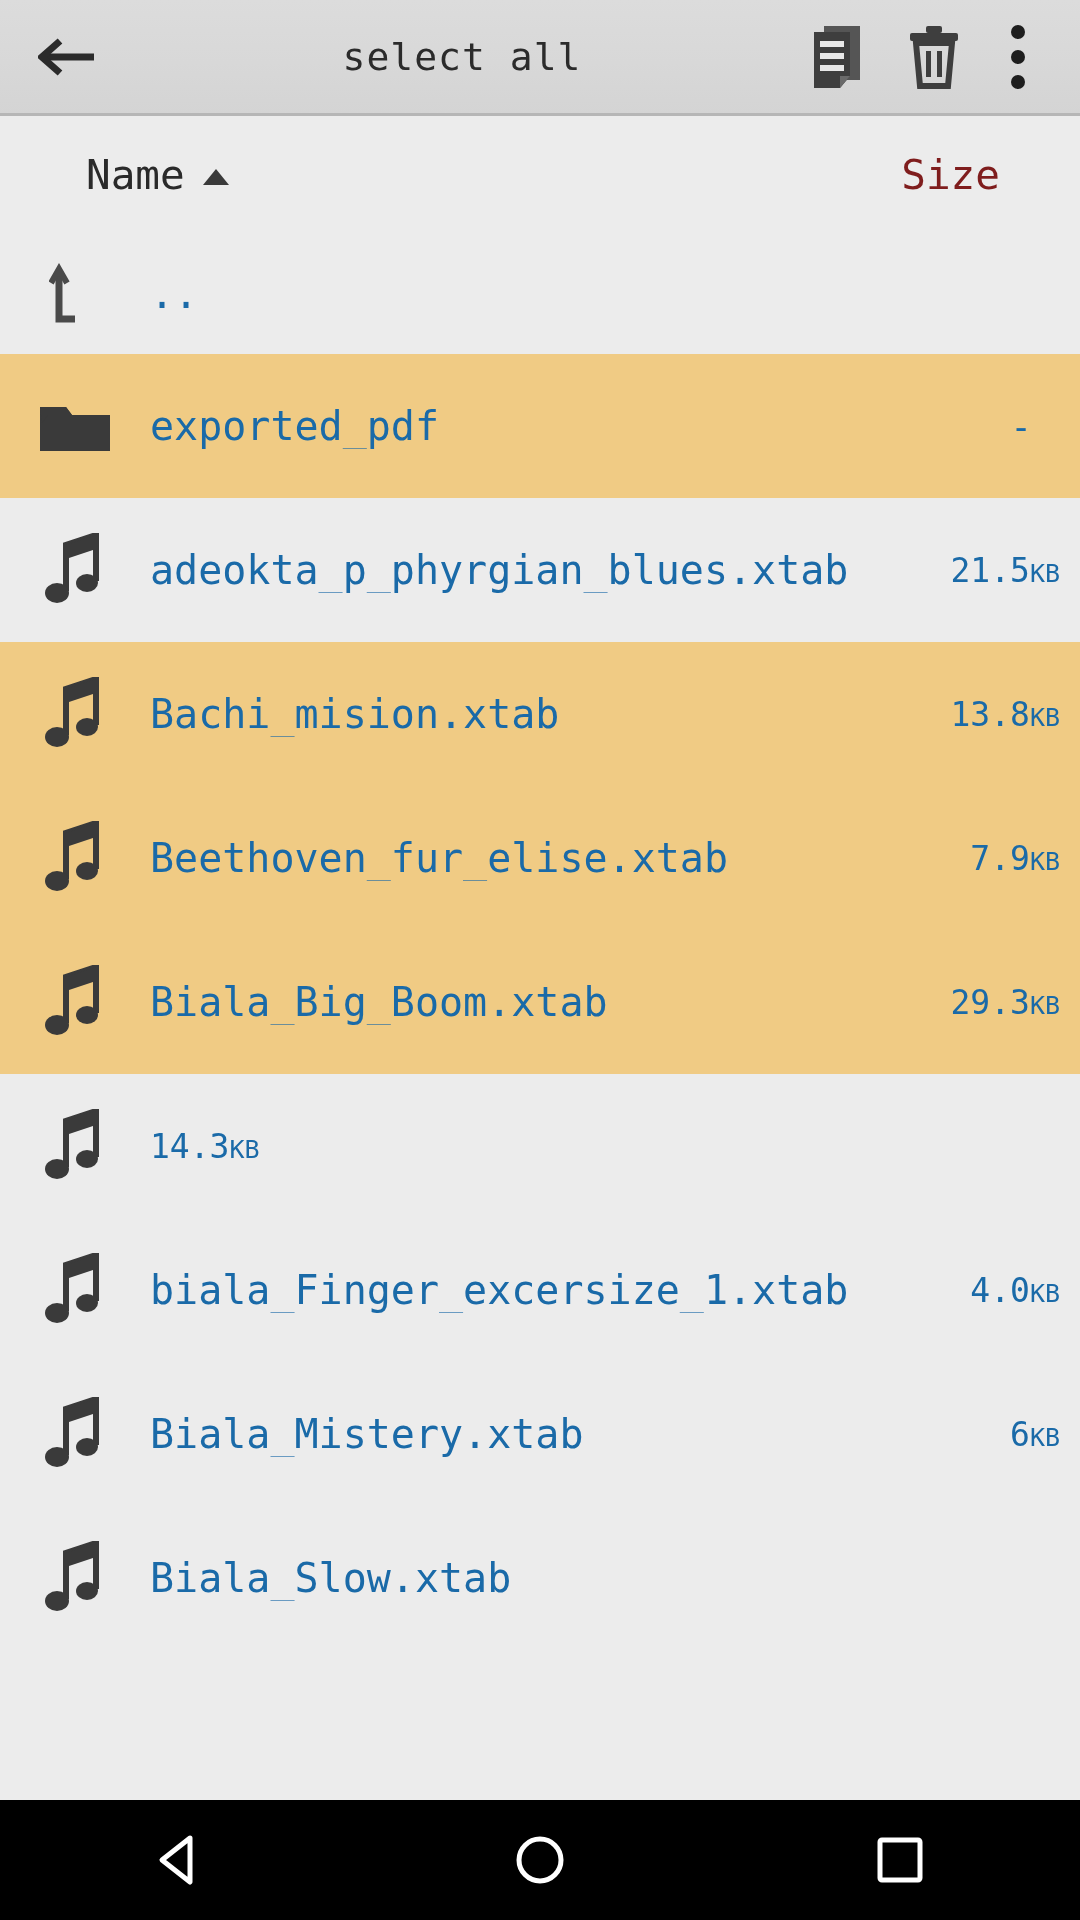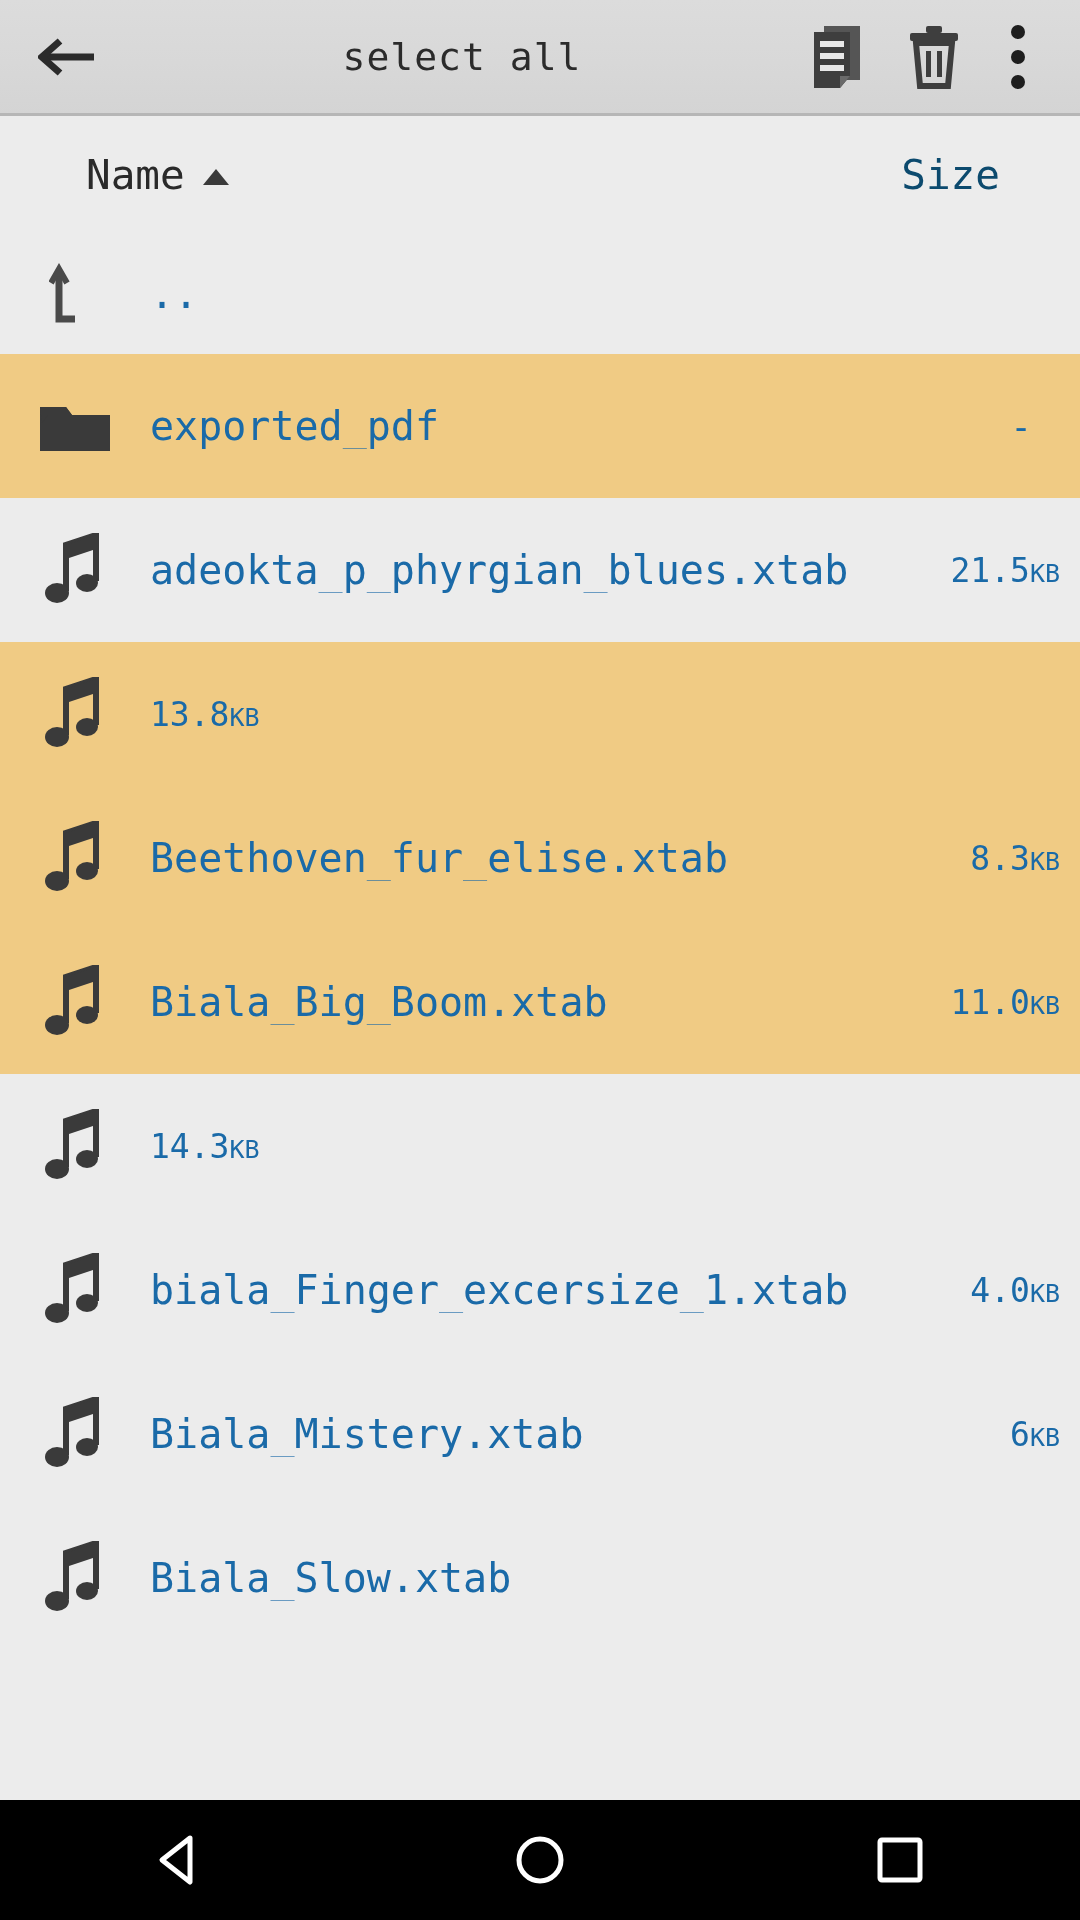--- a/index.html
+++ b/index.html
@@ -46,7 +46,7 @@
   }
   .ch-size {
     position:absolute; right:80px; top:50%; transform:translateY(-50%);
-    font-size:41px; color:#0c4a6e; font-family:"DejaVu Sans Mono", monospace;
+    font-size:41px; color:#7f1d1d; font-family:"DejaVu Sans Mono", monospace;
   }
 
   

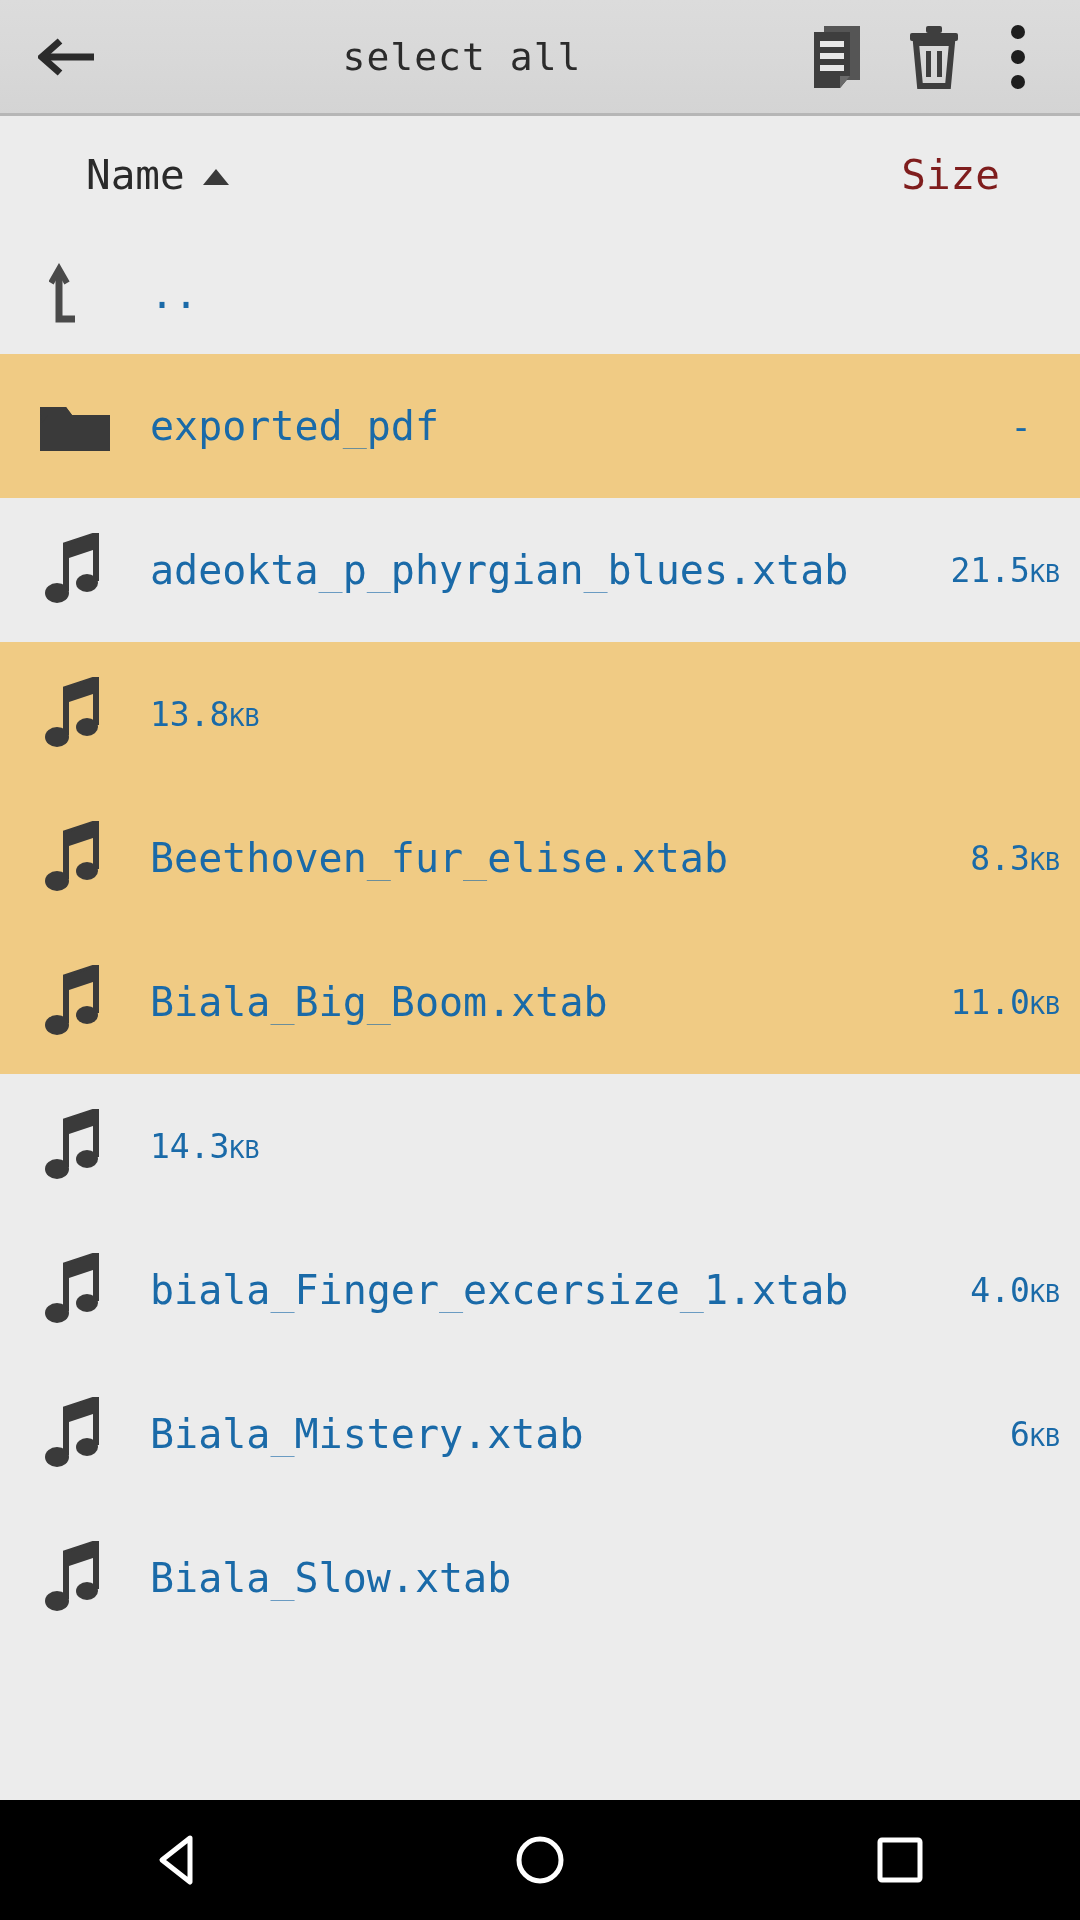--- a/index.html
+++ b/index.html
@@ -183,6 +183,7 @@
               <ellipse cx="43" cy="50" rx="11" ry="9" fill="#3A3A3A"></ellipse>
             </svg>
           </div>
+          <div class="r-name">Bachi_mision.xtab</div>
           <div class="r-size"><span>13.8</span><span class="unit">KB</span></div>
         </div>
         <div class="row selected">

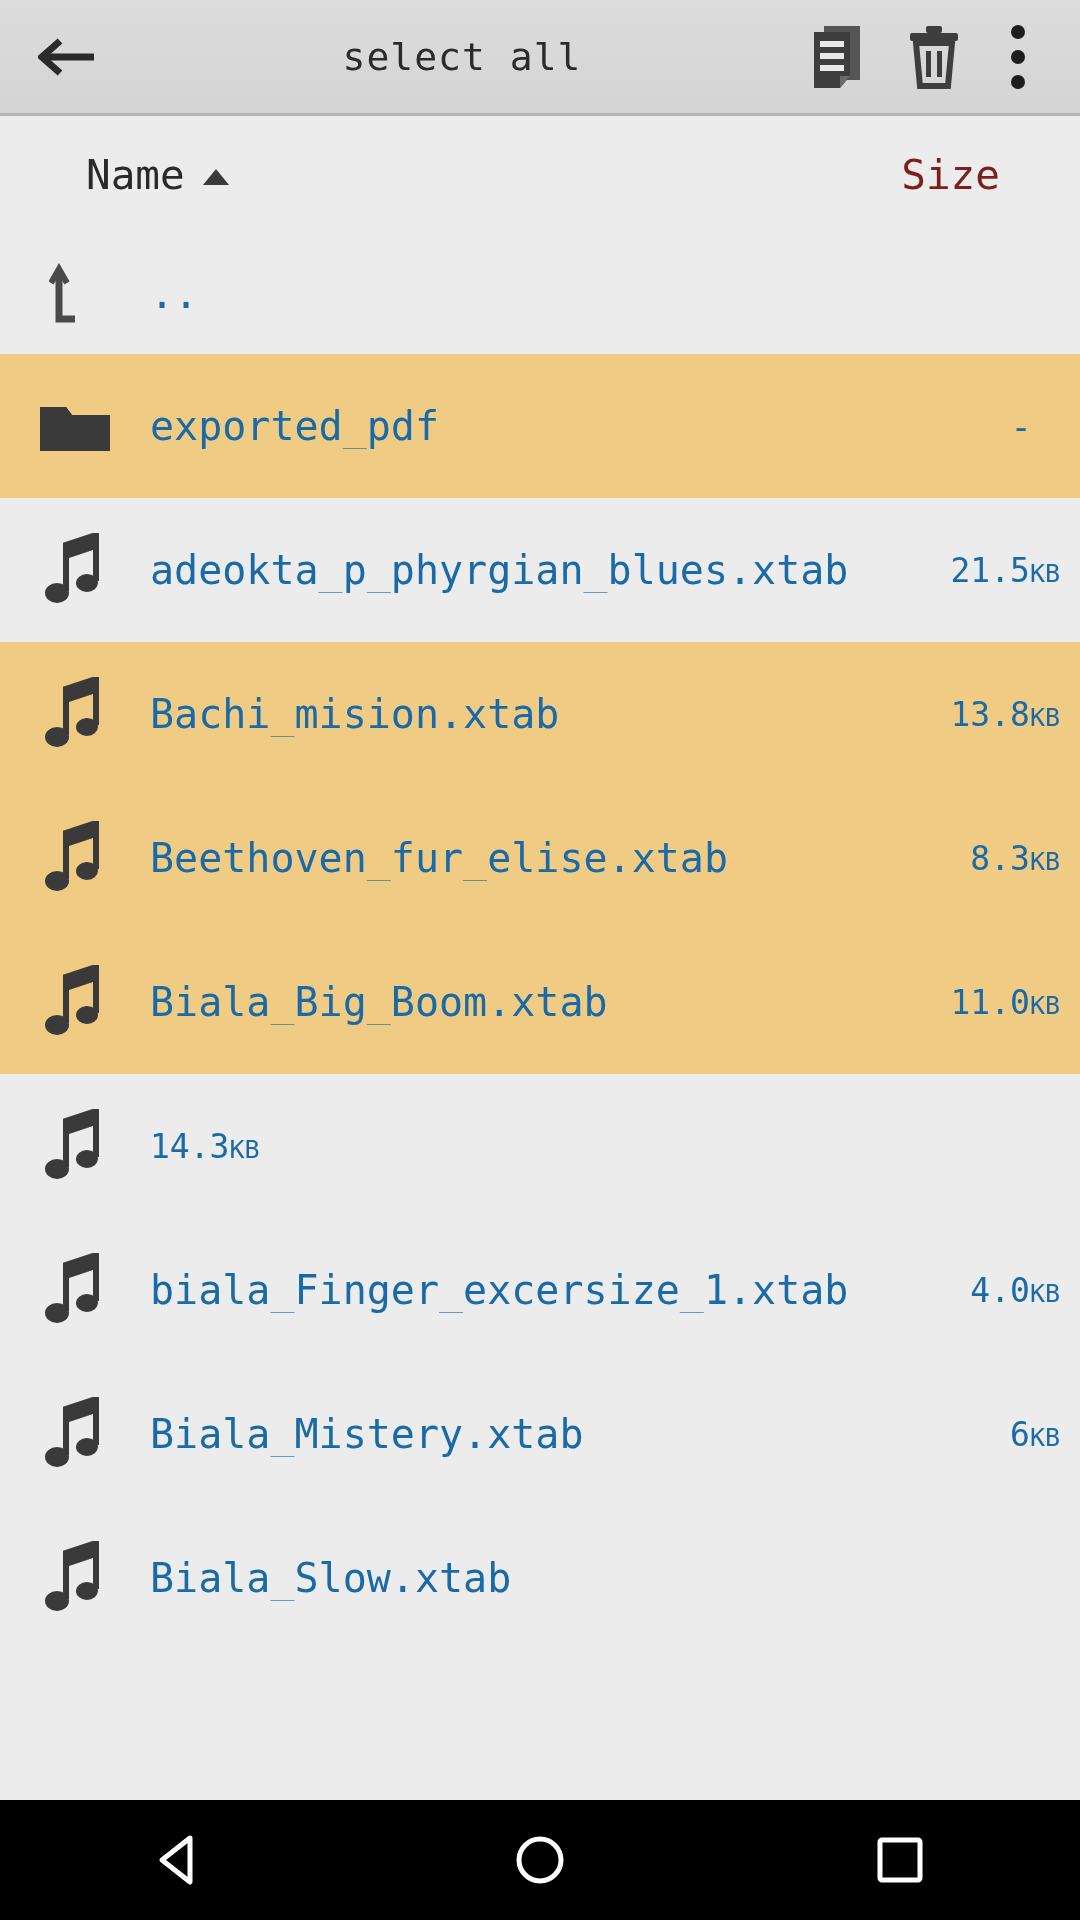--- a/index.html
+++ b/index.html
@@ -196,7 +196,7 @@
             </svg>
           </div>
           <div class="r-name">Beethoven_fur_elise.xtab</div>
-          <div class="r-size"><span>8.3</span><span class="unit">KB</span></div>
+          <div class="r-size"><span>7.9</span><span class="unit">KB</span></div>
         </div>
         <div class="row selected">
           <div class="r-icon">

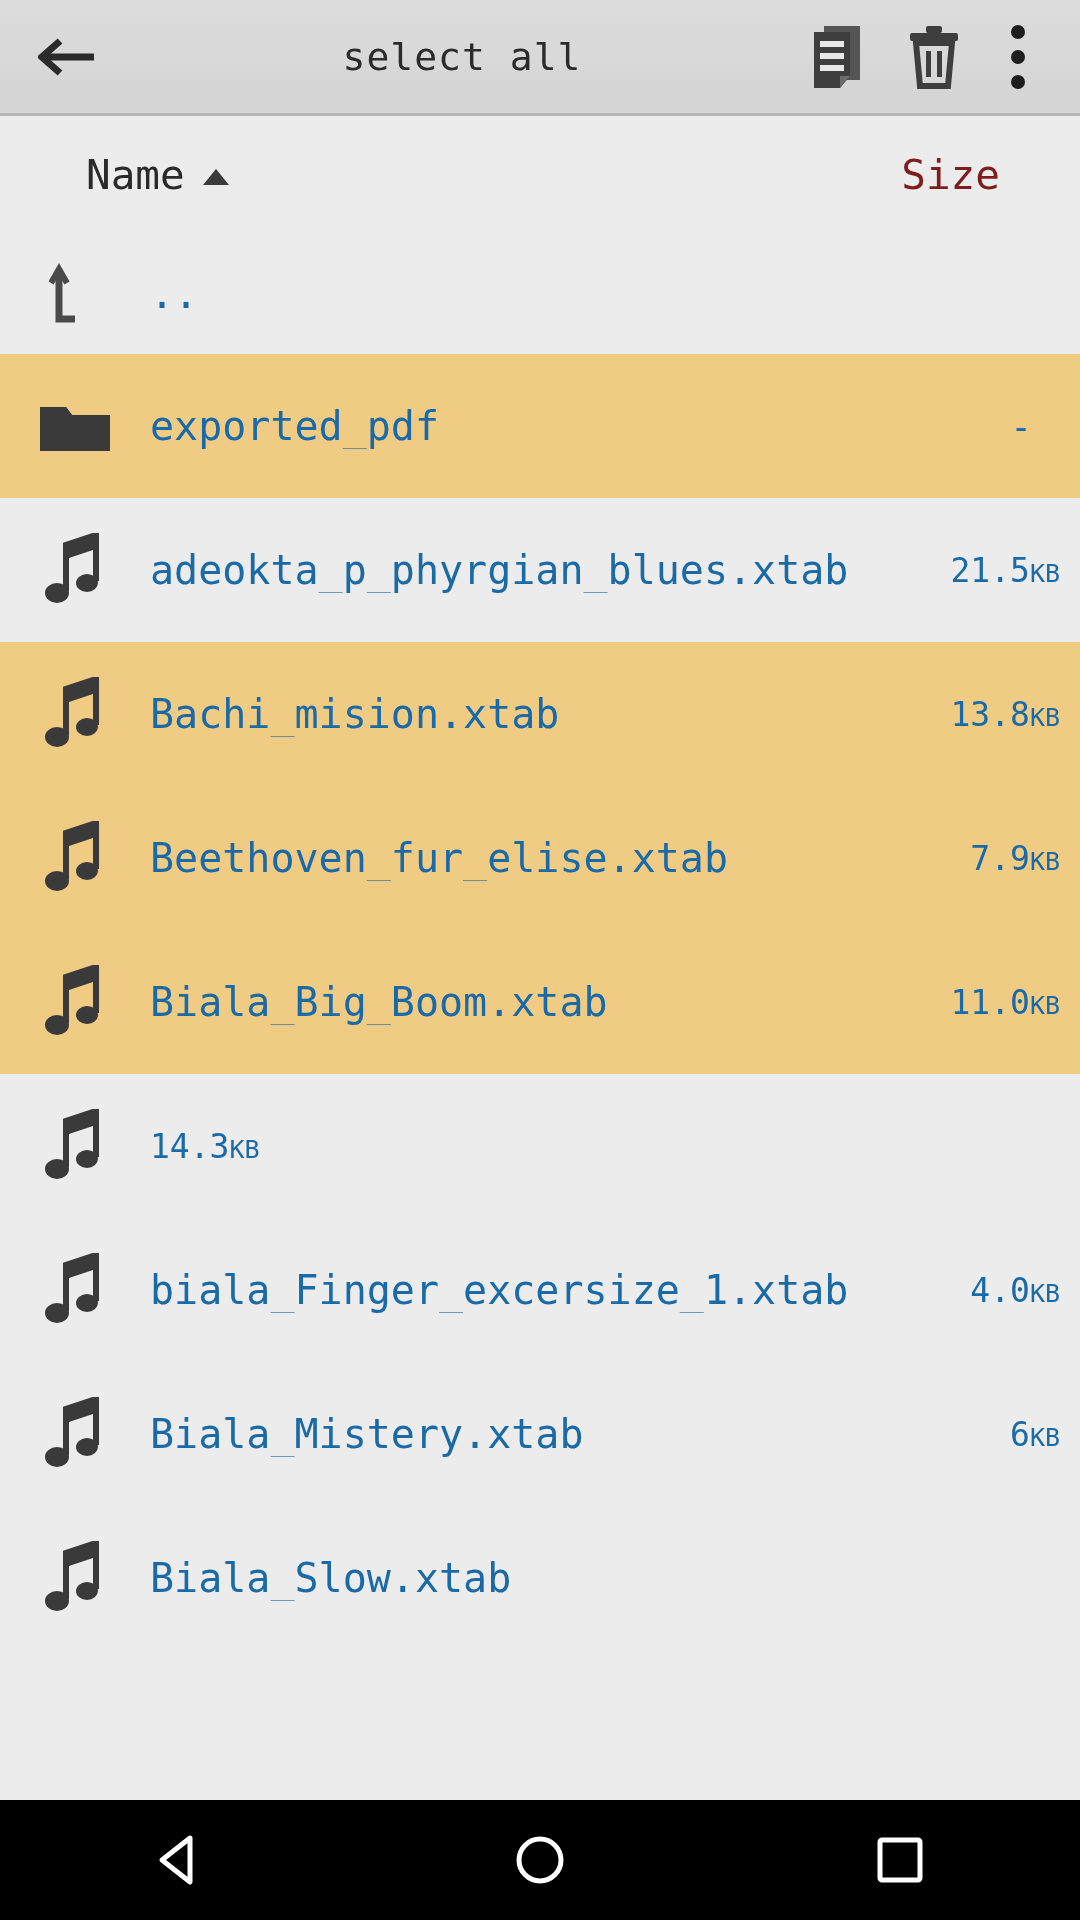--- a/index.html
+++ b/index.html
@@ -208,7 +208,7 @@
             </svg>
           </div>
           <div class="r-name">Biala_Big_Boom.xtab</div>
-          <div class="r-size"><span>11.0</span><span class="unit">KB</span></div>
+          <div class="r-size"><span>29.3</span><span class="unit">KB</span></div>
         </div>
         <div class="row">
           <div class="r-icon">

